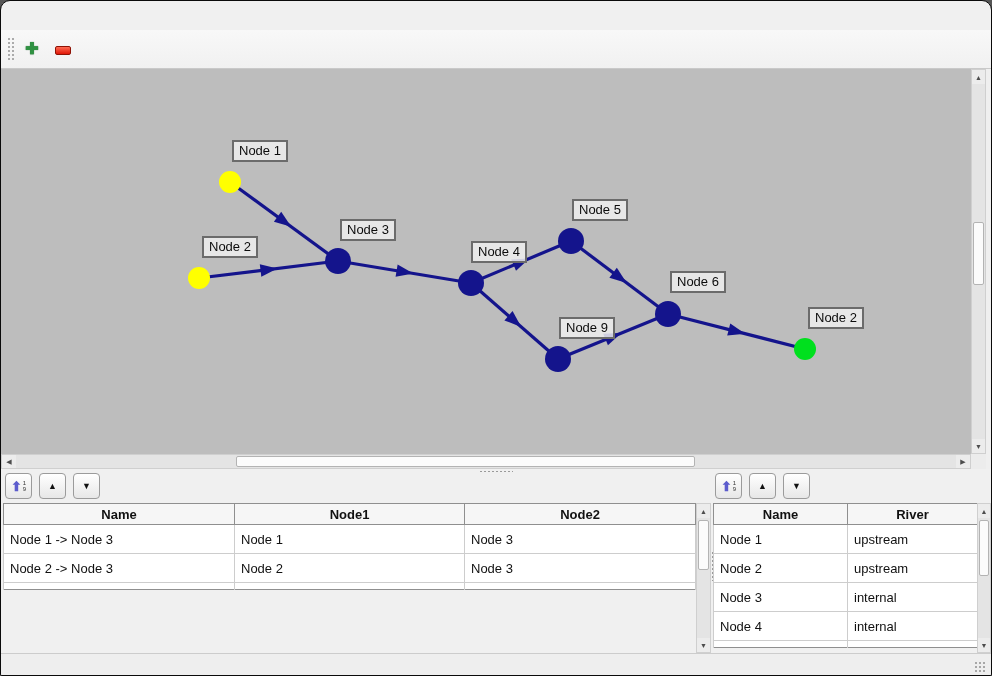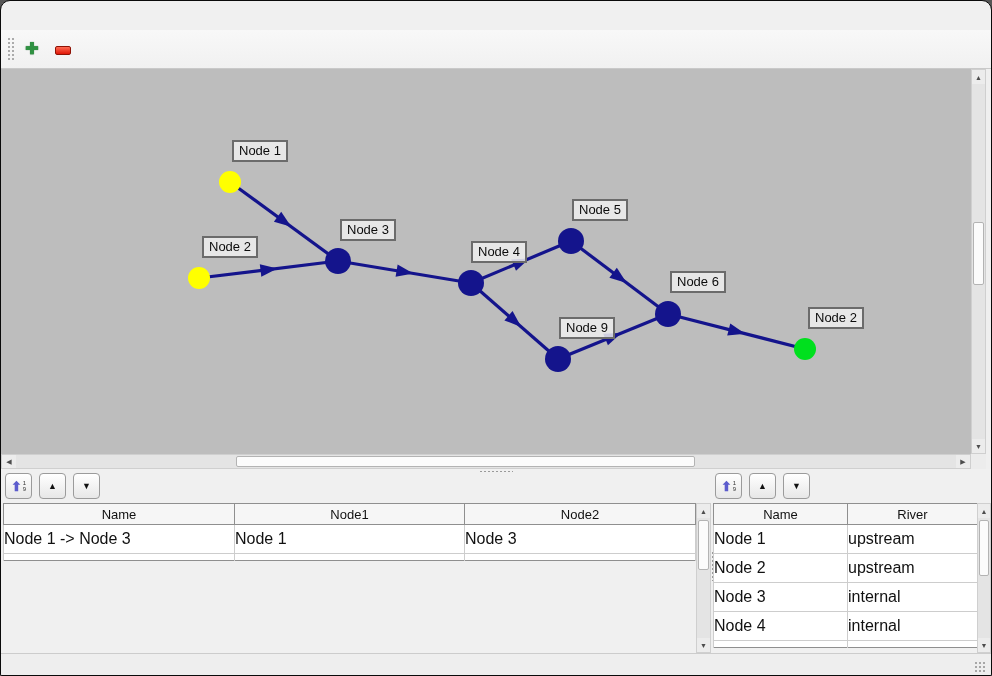--- a/index.html
+++ b/index.html
@@ -98,7 +98,7 @@
   table.t-left { left:2px; width:692px; }
   table.t-right { left:712px; width:264px; }
   table, th, td { border:1px solid #8f8f8f; }
-  th { height:21px; background:#f6f6f6; font-weight:normal; font-size:13px; color:#111; }
+  th { height:21px; background:#f6f6f6; font-weight:bold; font-size:13px; color:#111; }
   td { height:29px; font-size:16px; color:#111; 
        border:1px solid #cdcdcd; overflow:hidden; white-space:nowrap; }
   tr.empty-row td { height:7px; border-bottom:none; }

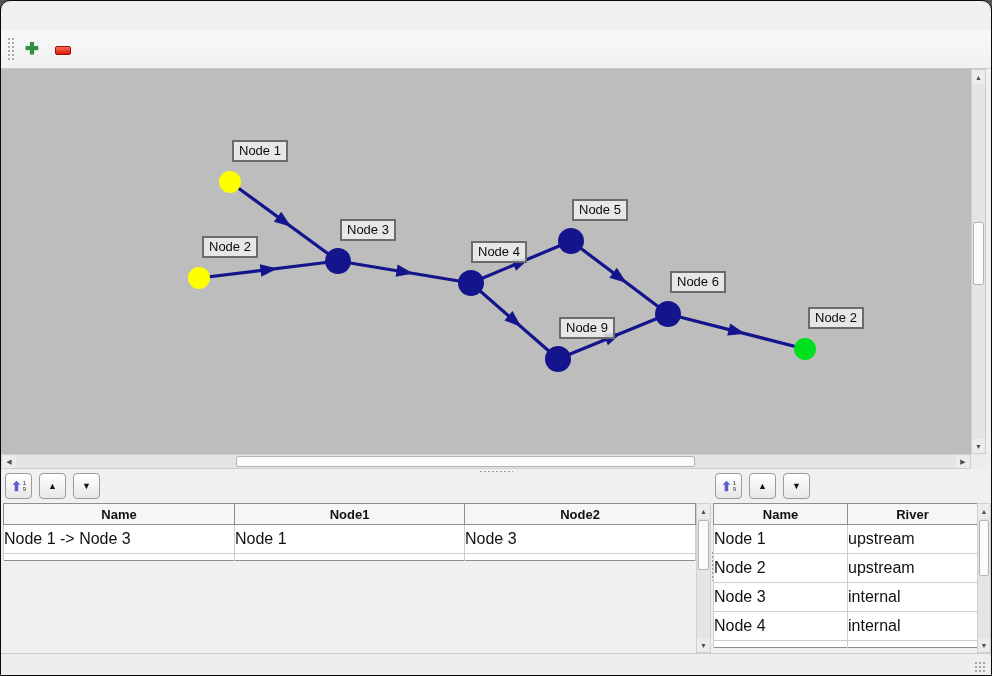--- a/index.html
+++ b/index.html
@@ -99,7 +99,7 @@
   table.t-right { left:712px; width:264px; }
   table, th, td { border:1px solid #8f8f8f; }
   th { height:21px; background:#f6f6f6; font-weight:bold; font-size:13px; color:#111; }
-  td { height:29px; font-size:16px; color:#111; 
+  td { height:29px; font-size:13px; color:#111; padding-left:6px;
        border:1px solid #cdcdcd; overflow:hidden; white-space:nowrap; }
   tr.empty-row td { height:7px; border-bottom:none; }
   .tbl-clip { position:absolute; top:502px; height:150px; overflow:hidden; }

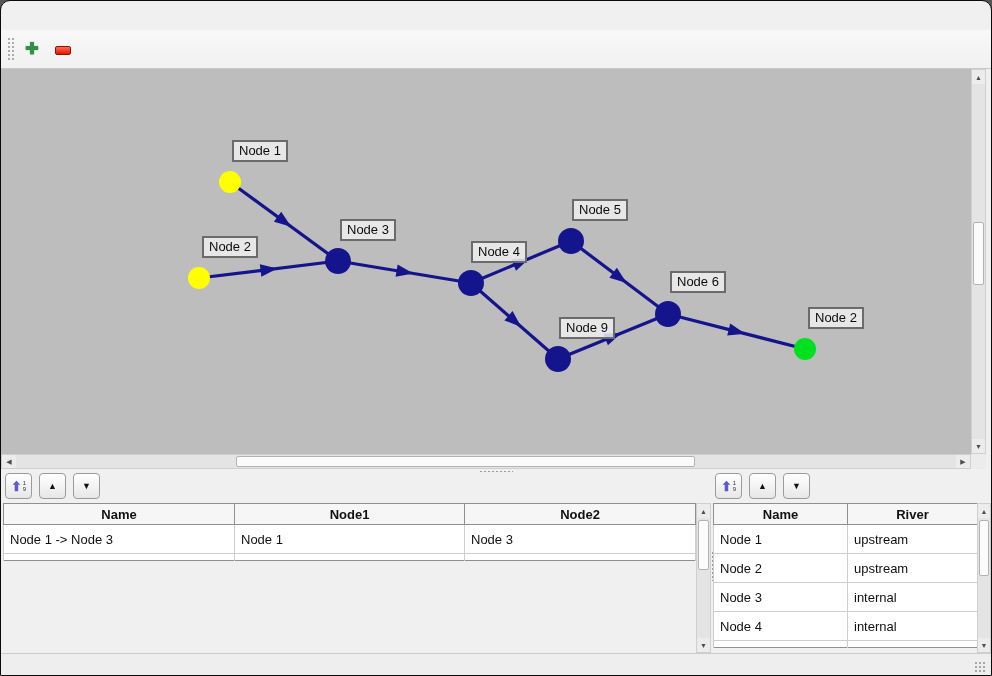--- a/index.html
+++ b/index.html
@@ -248,6 +248,11 @@
             <td>Node 1</td>
             <td>Node 3</td>
           </tr>
+          <tr>
+            <td>Node 2 -&gt; Node 3</td>
+            <td>Node 2</td>
+            <td>Node 3</td>
+          </tr>
           <tr class="empty-row">
             <td></td>
             <td></td>

